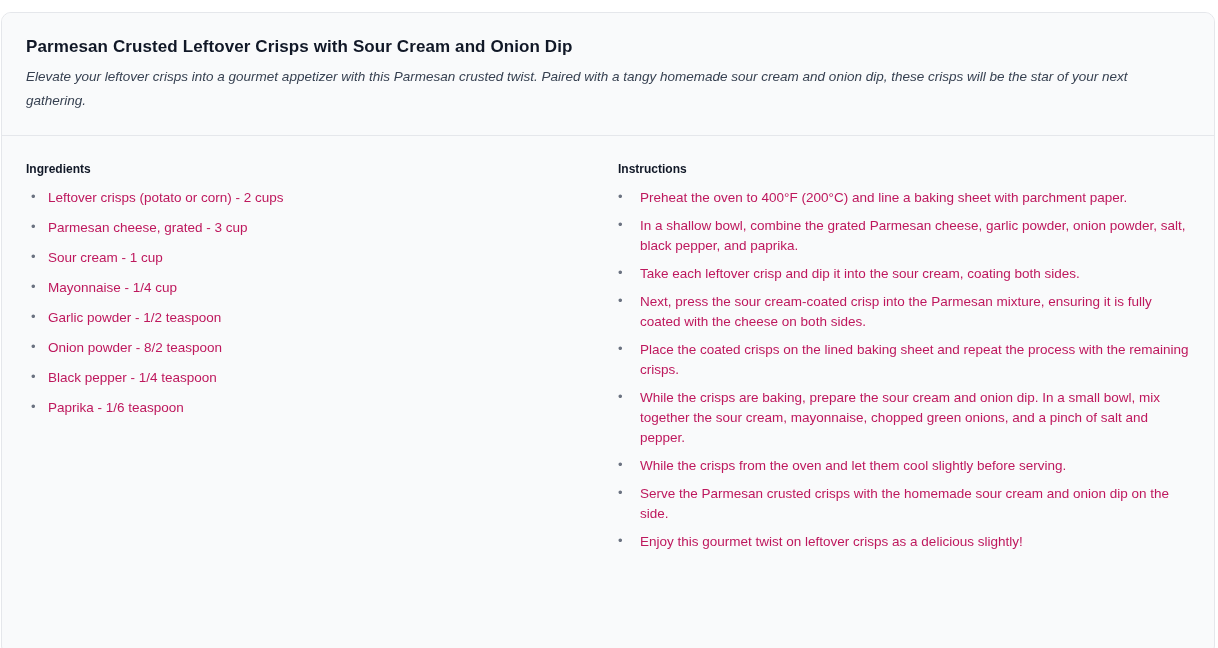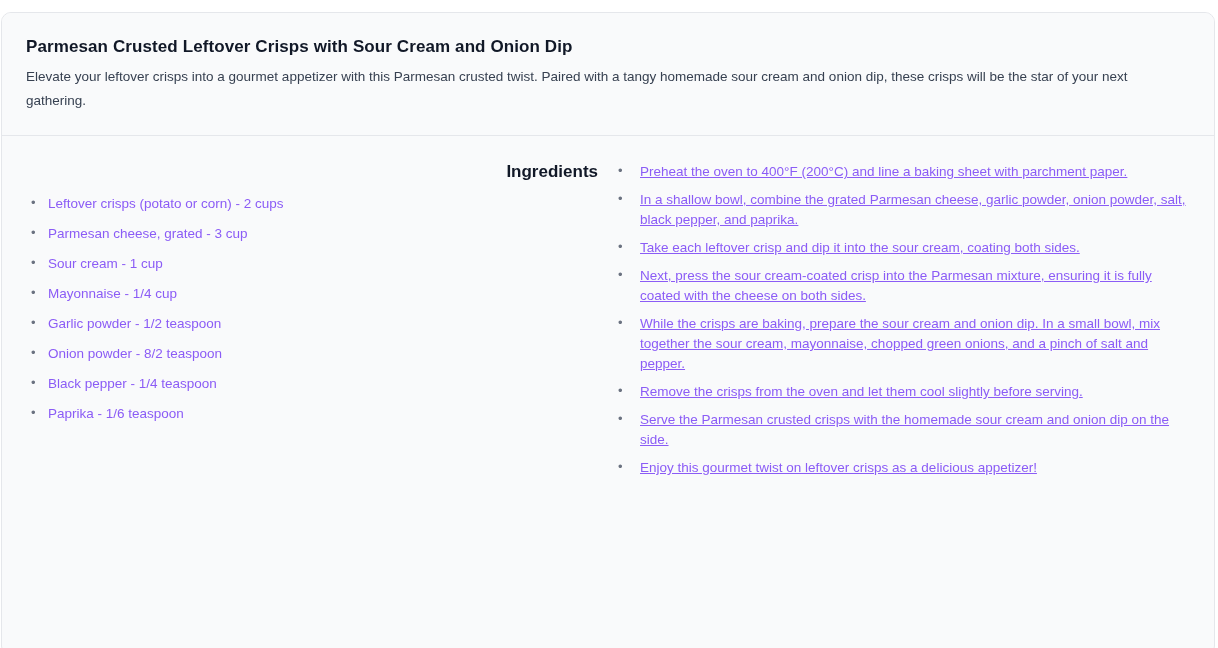--- a/index.html
+++ b/index.html
@@ -45,6 +45,7 @@
     line-height: 24px;
     color: #374151;
     max-width: 1160px;
+    font-style: italic;
   }
   .body-cols {
     display: flex;

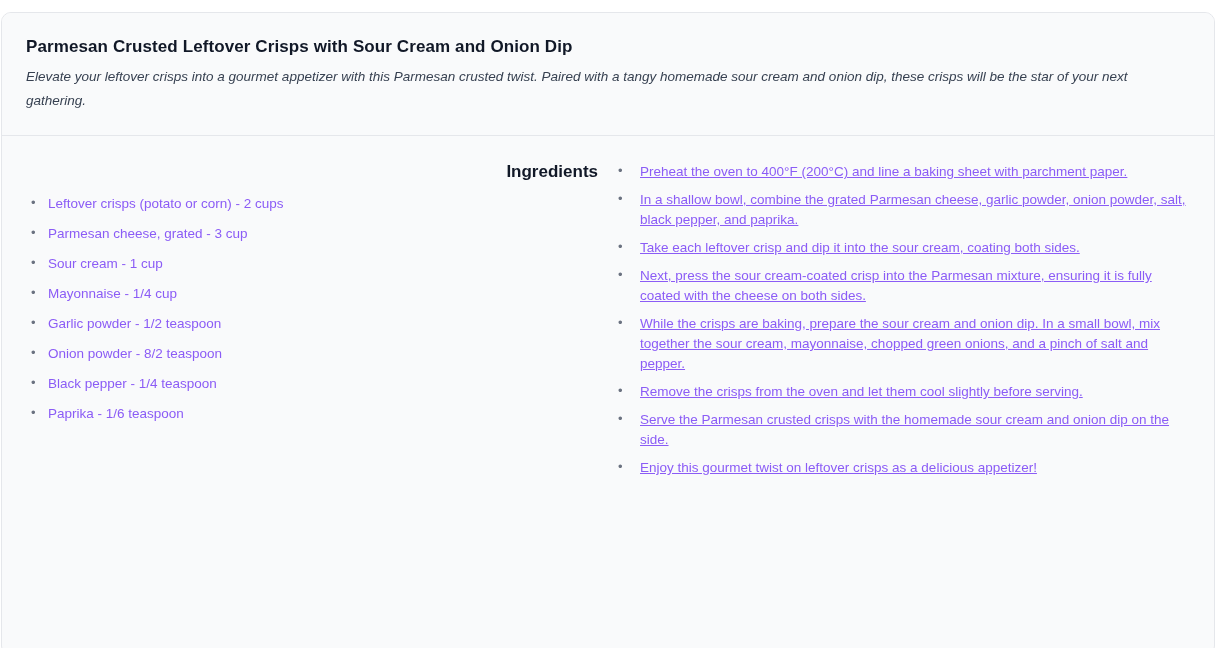--- a/index.html
+++ b/index.html
@@ -64,10 +64,9 @@
   }
   .section-heading {
     margin: 0 0 12px 0;
-    font-size: 17px;
+    font-size: 12px;
     font-weight: bold;
     color: #111827;
-    text-align: right;
   }
   ul.list {
     list-style: none;

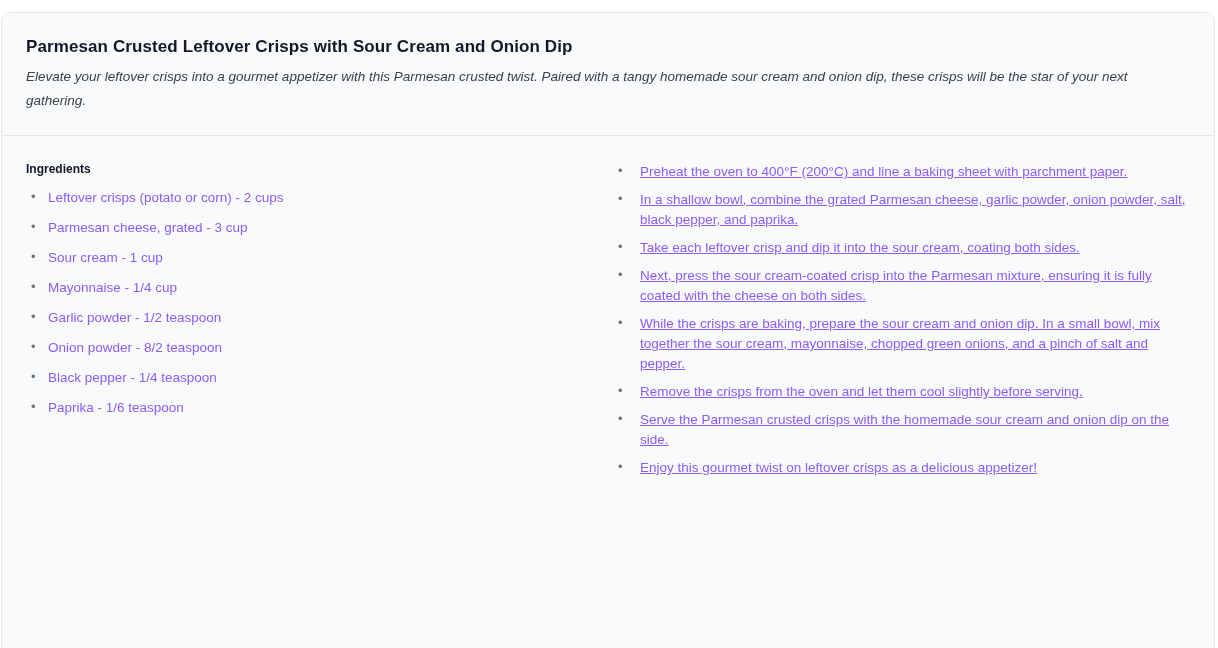--- a/index.html
+++ b/index.html
@@ -126,6 +126,7 @@
     </div>
 
     <div class="col col-instructions">
+      <h2 class="section-heading">Instructions</h2>
       <ul class="list instructions">
         <li>Preheat the oven to 400°F (200°C) and line a baking sheet with parchment paper.</li>
         <li>In a shallow bowl, combine the grated Parmesan cheese, garlic powder, onion powder, salt, black pepper, and paprika.</li>

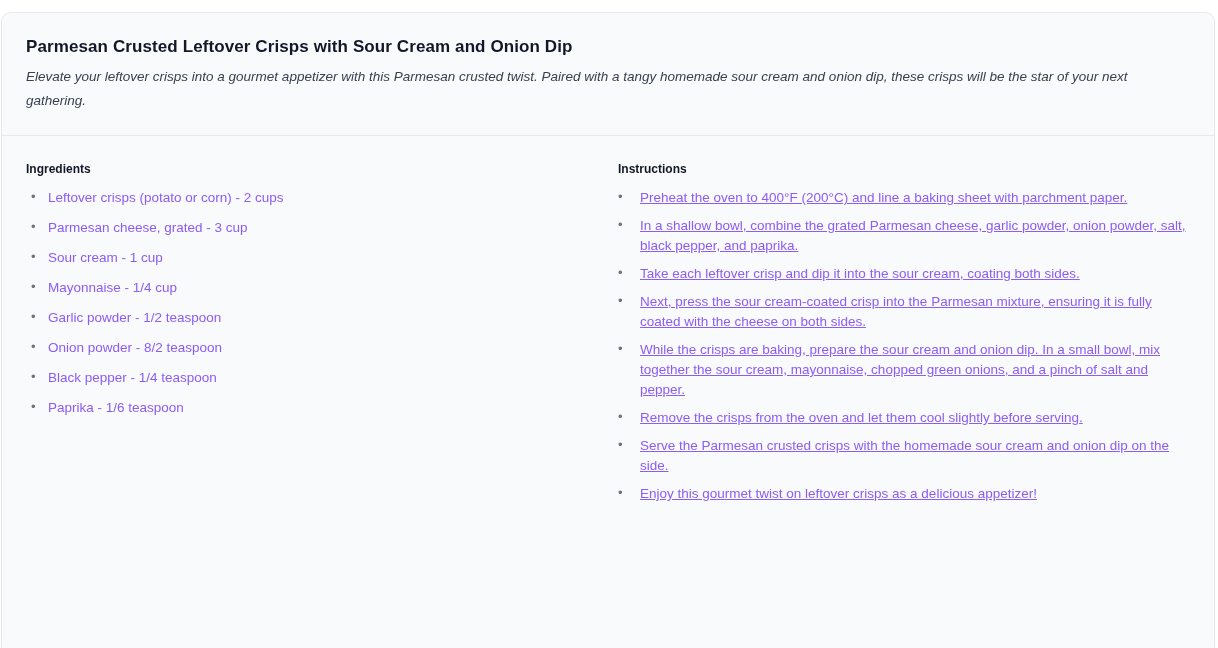--- a/index.html
+++ b/index.html
@@ -79,7 +79,7 @@
     margin-bottom: 10px;
     font-size: 13.5px;
     line-height: 20px;
-    color: #8b5cf6;
+    color: #be185d;
   }
   ul.list li::before {
     content: "\2022";

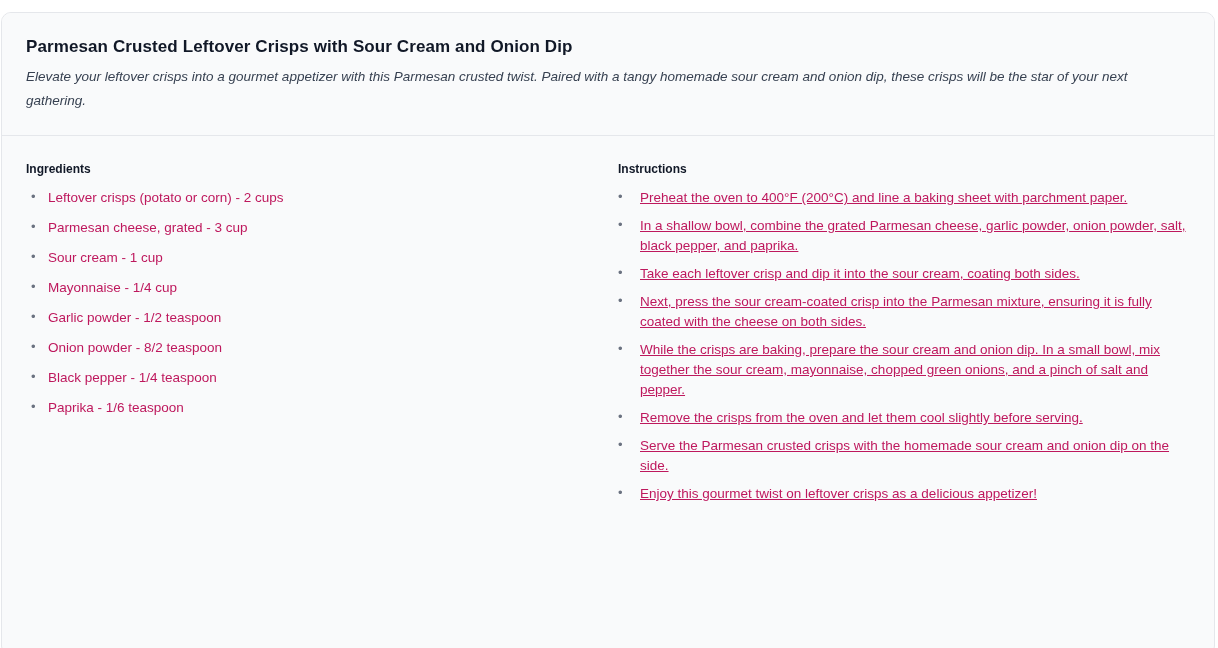--- a/index.html
+++ b/index.html
@@ -93,7 +93,6 @@
   ul.instructions li {
     margin-bottom: 8px;
     padding-left: 22px;
-    text-decoration: underline;
   }
   ul.instructions li::before {
     left: 0px;

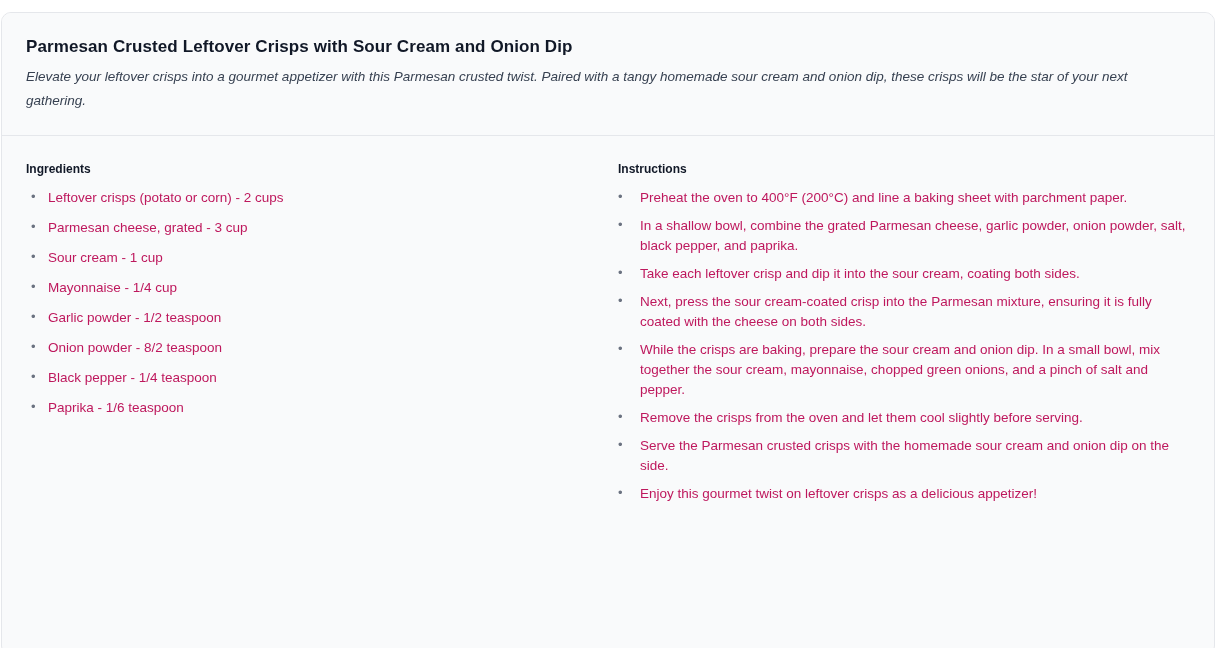--- a/index.html
+++ b/index.html
@@ -131,6 +131,7 @@
         <li>In a shallow bowl, combine the grated Parmesan cheese, garlic powder, onion powder, salt, black pepper, and paprika.</li>
         <li>Take each leftover crisp and dip it into the sour cream, coating both sides.</li>
         <li>Next, press the sour cream-coated crisp into the Parmesan mixture, ensuring it is fully coated with the cheese on both sides.</li>
+        <li>Place the coated crisps on the lined baking sheet and repeat the process with the remaining crisps.</li>
         <li>While the crisps are baking, prepare the sour cream and onion dip. In a small bowl, mix together the sour cream, mayonnaise, chopped green onions, and a pinch of salt and pepper.</li>
         <li>Remove the crisps from the oven and let them cool slightly before serving.</li>
         <li>Serve the Parmesan crusted crisps with the homemade sour cream and onion dip on the side.</li>

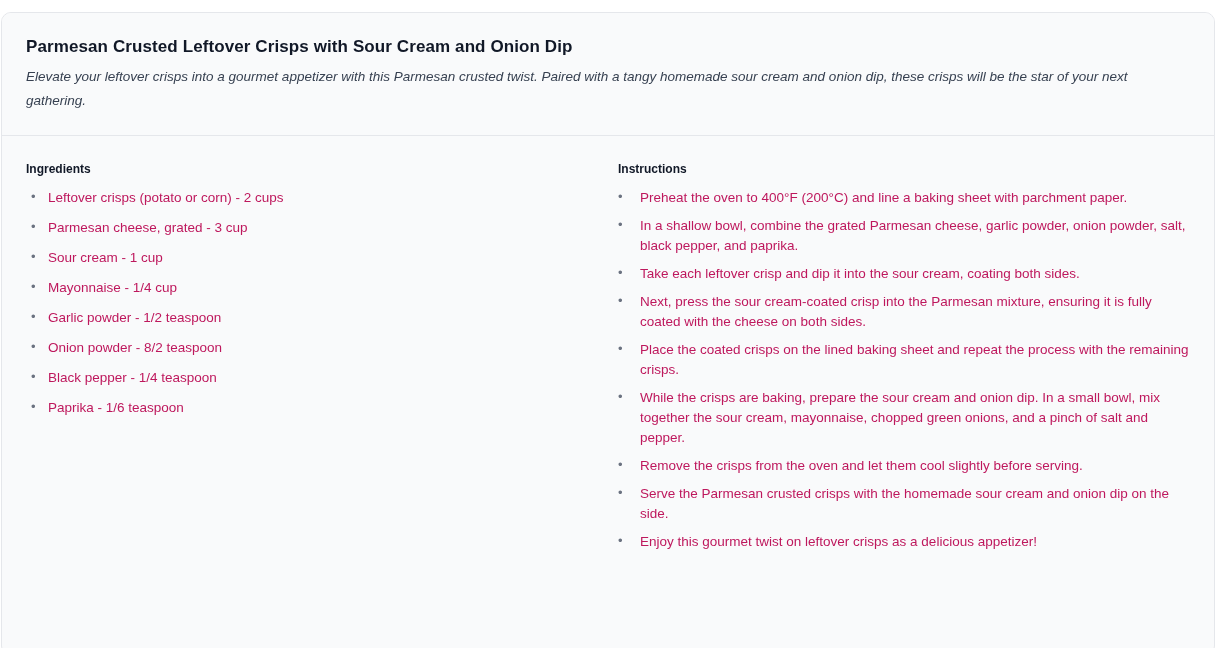--- a/index.html
+++ b/index.html
@@ -133,7 +133,7 @@
         <li>Next, press the sour cream-coated crisp into the Parmesan mixture, ensuring it is fully coated with the cheese on both sides.</li>
         <li>Place the coated crisps on the lined baking sheet and repeat the process with the remaining crisps.</li>
         <li>While the crisps are baking, prepare the sour cream and onion dip. In a small bowl, mix together the sour cream, mayonnaise, chopped green onions, and a pinch of salt and pepper.</li>
-        <li>Remove the crisps from the oven and let them cool slightly before serving.</li>
+        <li>While the crisps from the oven and let them cool slightly before serving.</li>
         <li>Serve the Parmesan crusted crisps with the homemade sour cream and onion dip on the side.</li>
         <li>Enjoy this gourmet twist on leftover crisps as a delicious appetizer!</li>
       </ul>

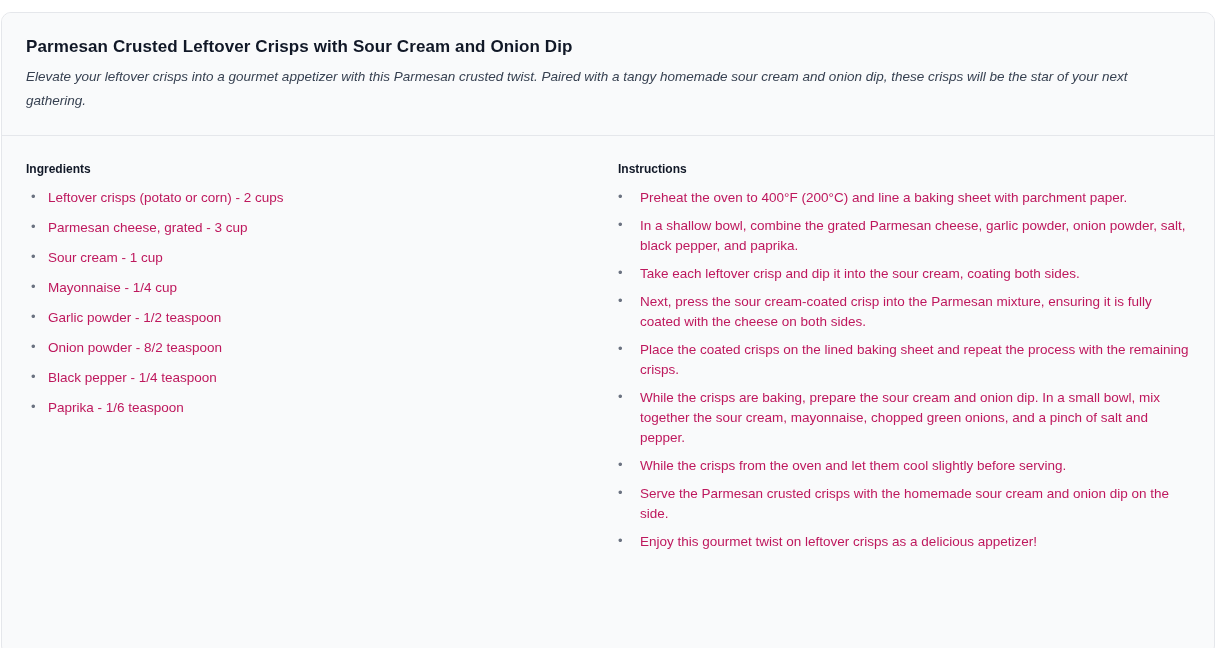--- a/index.html
+++ b/index.html
@@ -135,7 +135,7 @@
         <li>While the crisps are baking, prepare the sour cream and onion dip. In a small bowl, mix together the sour cream, mayonnaise, chopped green onions, and a pinch of salt and pepper.</li>
         <li>While the crisps from the oven and let them cool slightly before serving.</li>
         <li>Serve the Parmesan crusted crisps with the homemade sour cream and onion dip on the side.</li>
-        <li>Enjoy this gourmet twist on leftover crisps as a delicious appetizer!</li>
+        <li>Enjoy this gourmet twist on leftover crisps as a delicious slightly!</li>
       </ul>
     </div>
 

